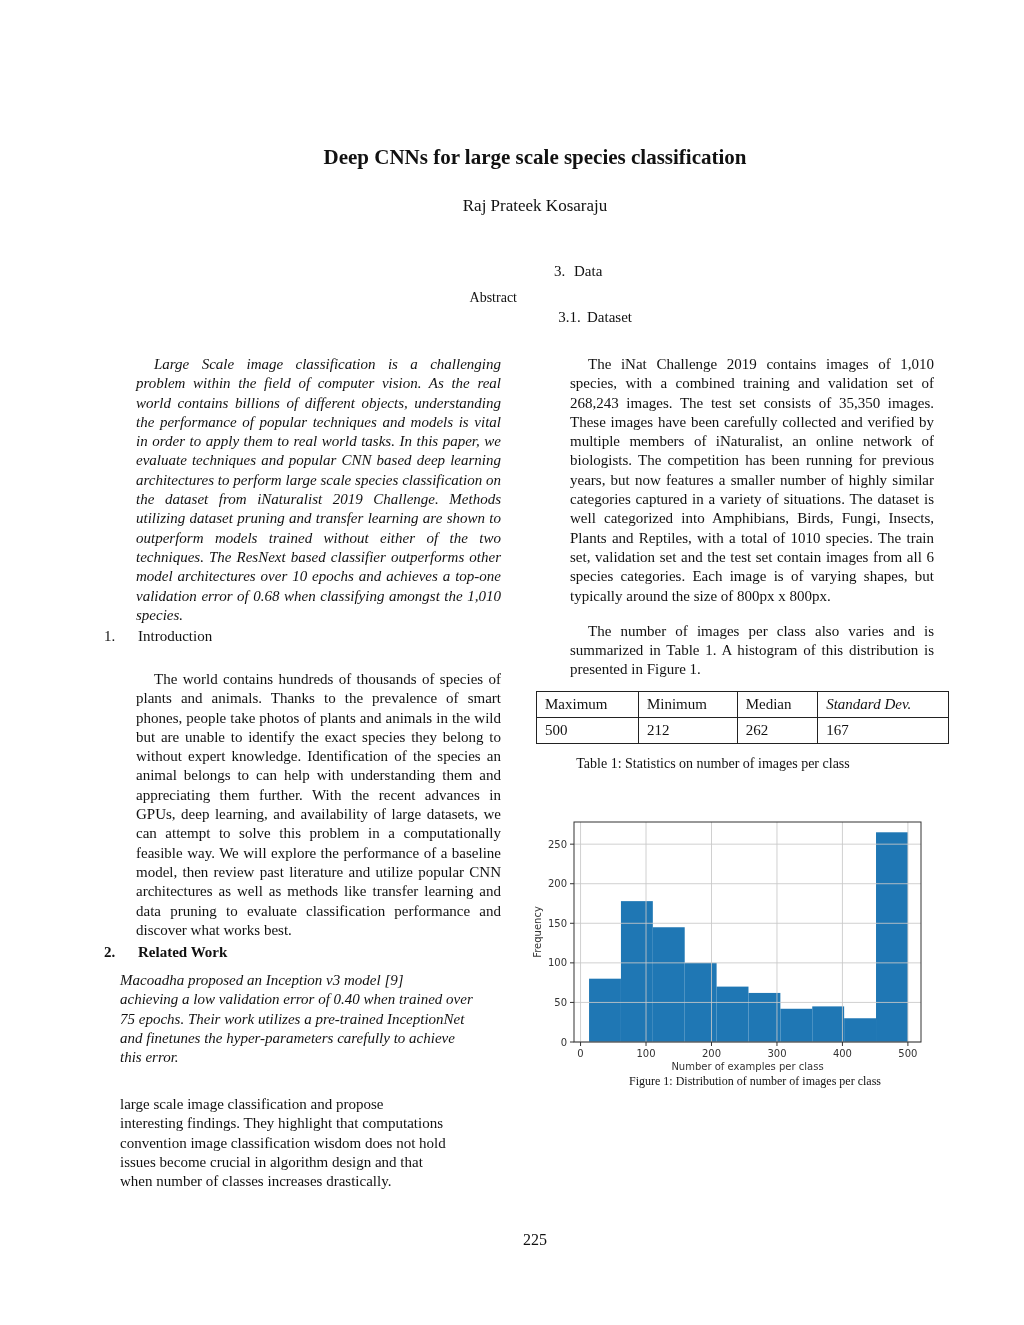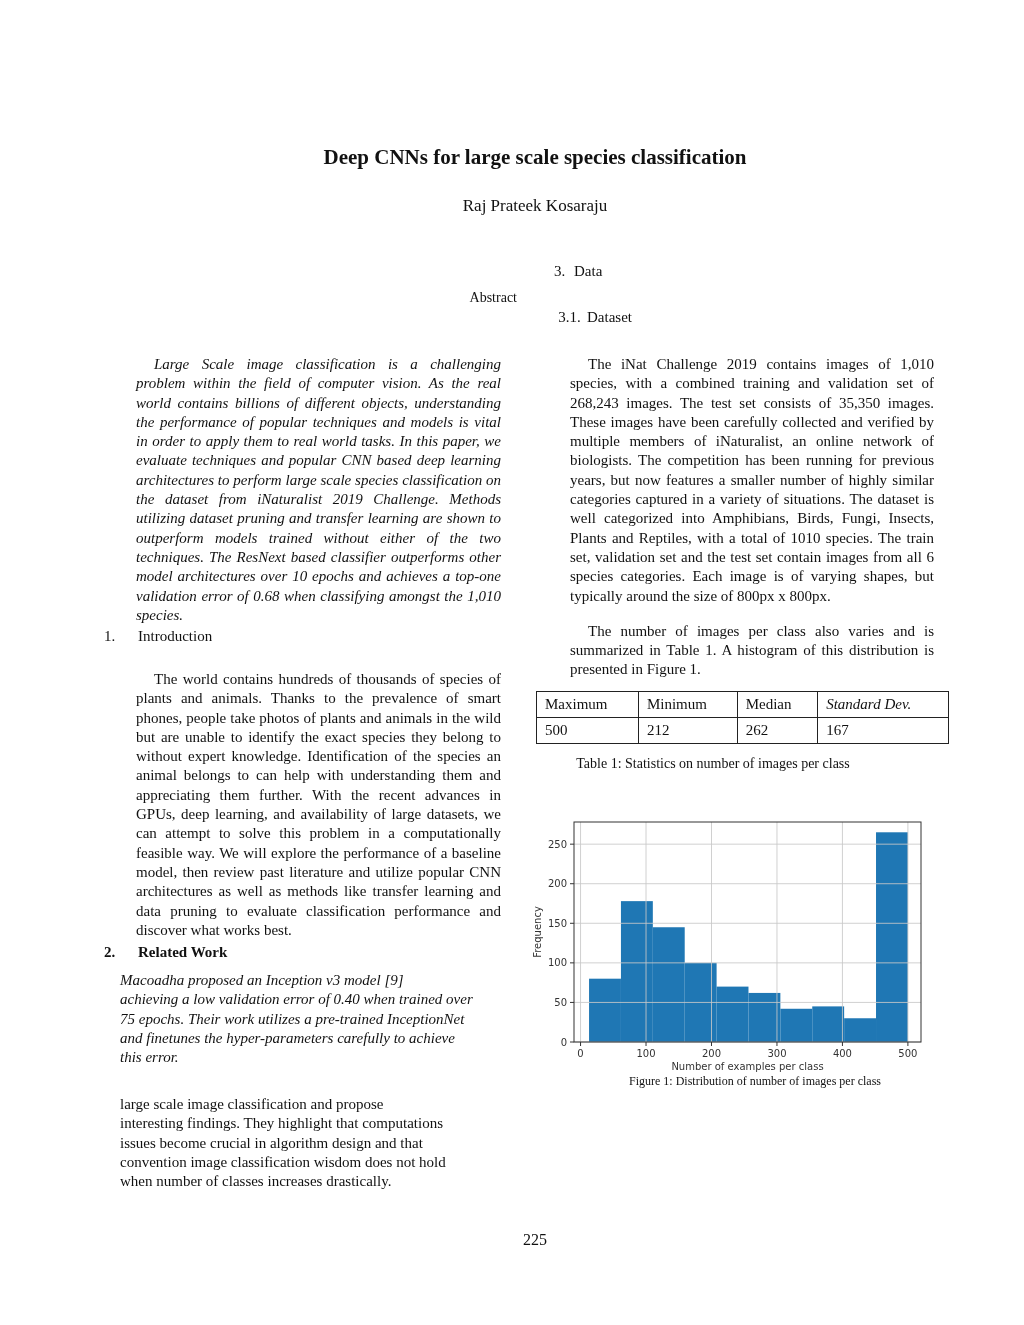--- a/index.html
+++ b/index.html
@@ -55,8 +55,8 @@
 <div class="col left" style="top:1095px;">
   <div>large scale image classification and propose</div>
   <div>interesting findings. They highlight that computations</div>
+  <div>convention image classification wisdom does not hold</div>
   <div>issues become crucial in algorithm design and that</div>
-  <div>convention image classification wisdom does not hold</div>
   <div>when number of classes increases drastically.</div>
 </div>
 

